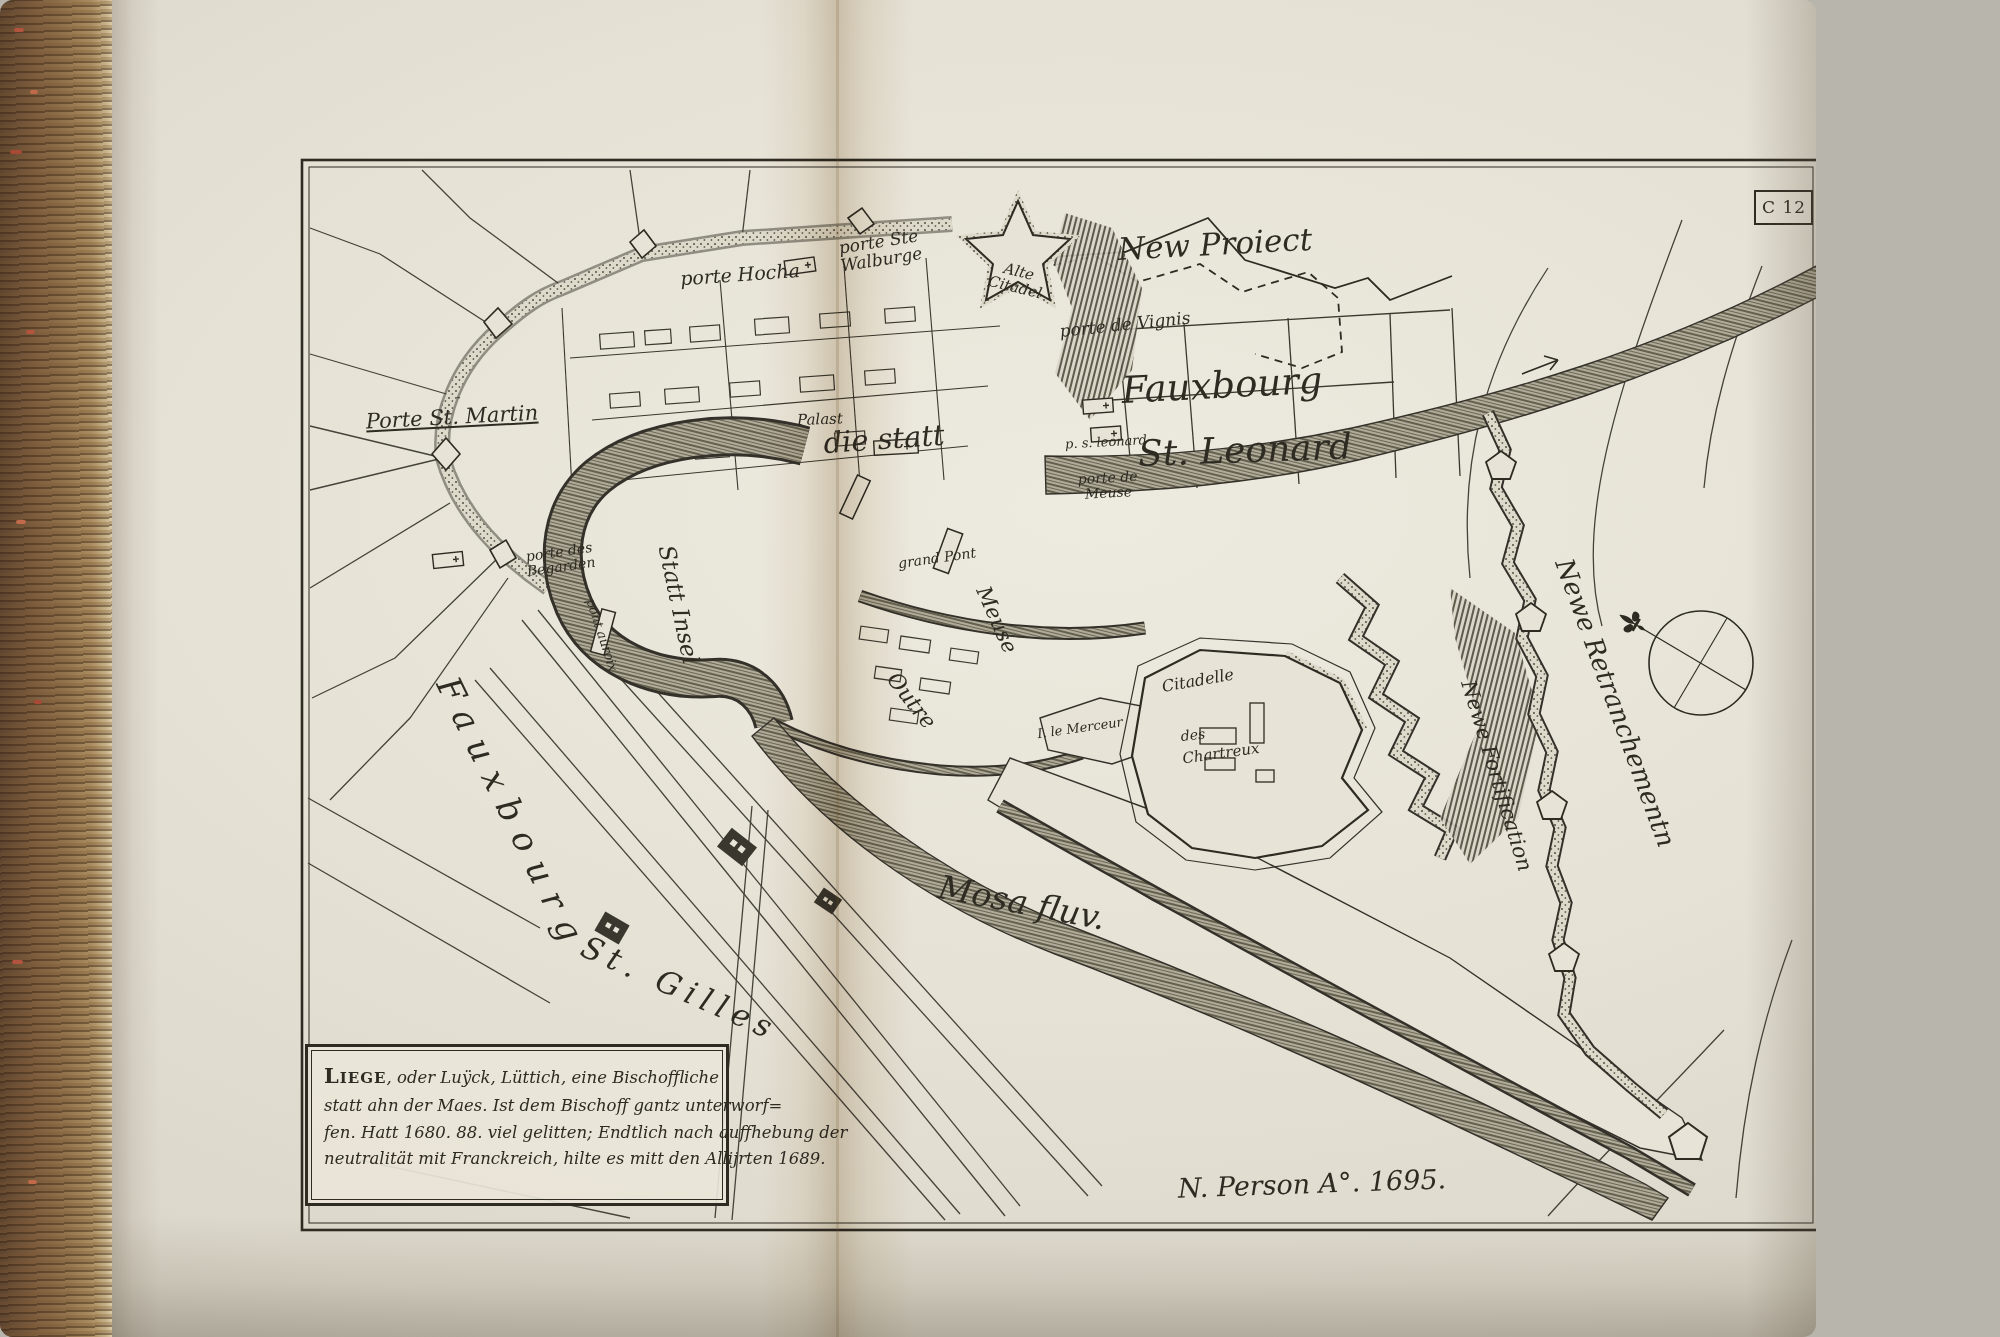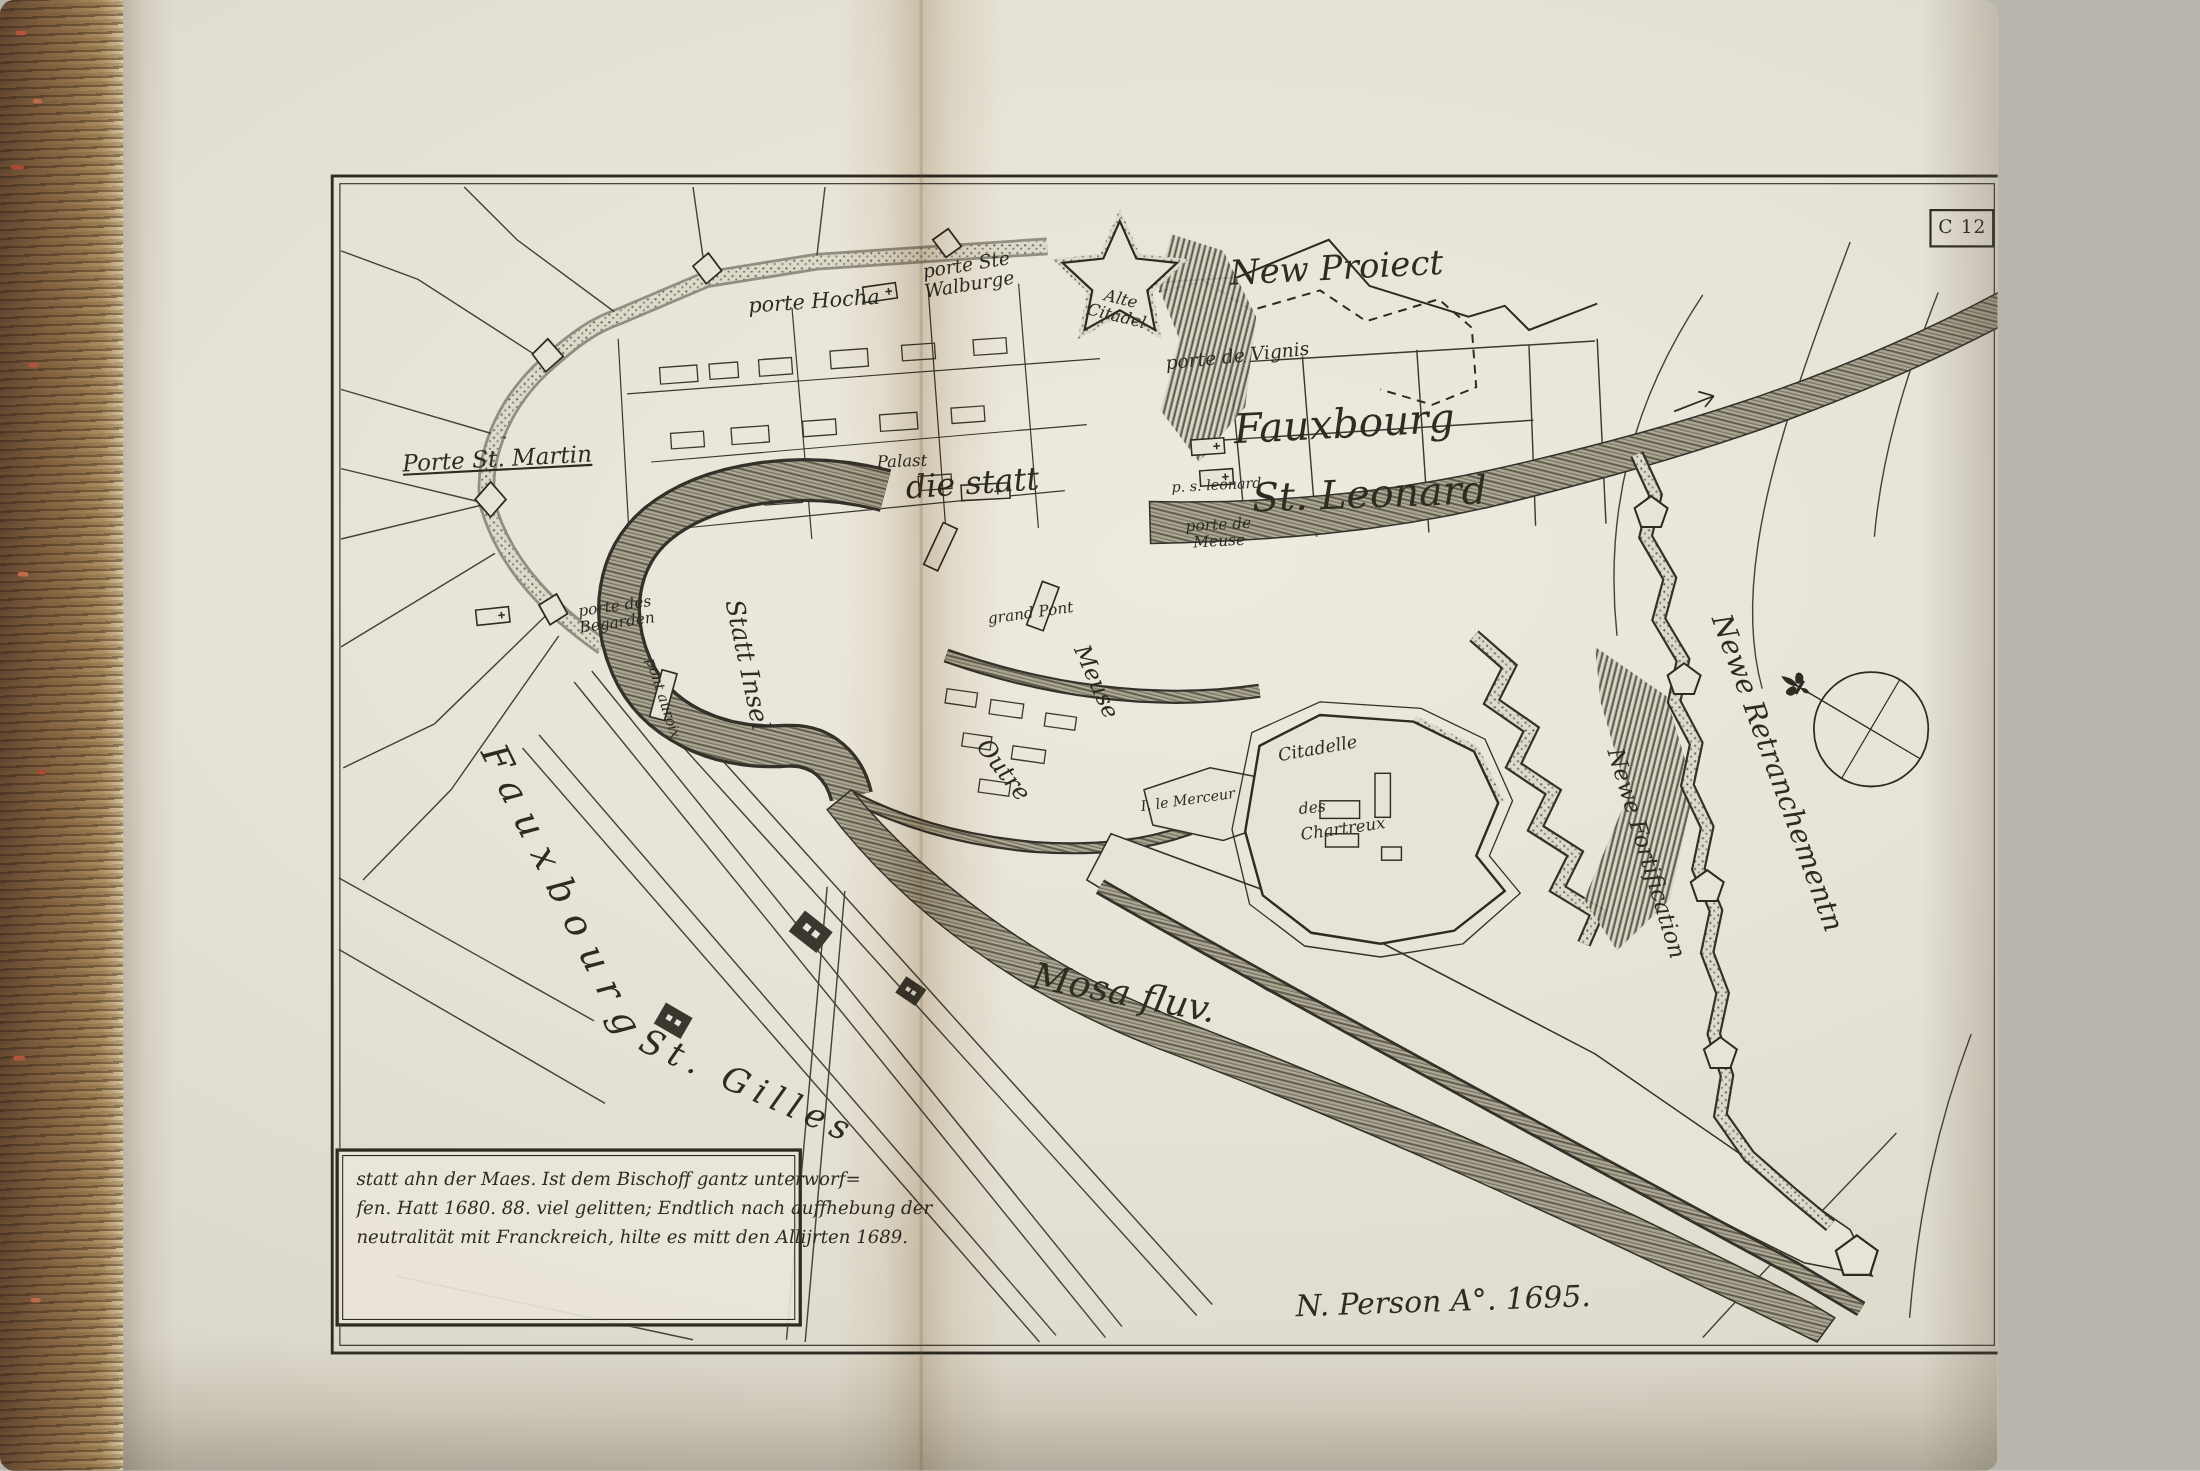--- a/index.html
+++ b/index.html
@@ -334,6 +334,7 @@
 
     <div class="cartouche">
       <div class="cart-in">
+        <div class="cart-line"><span class="cart-lead">Liege</span><span>, oder Luÿck, Lüttich, eine Bischoffliche</span></div>
         <div class="cart-line">statt ahn der Maes. Ist dem Bischoff gantz unterworf=</div>
         <div class="cart-line">fen. Hatt 1680. 88. viel gelitten; Endtlich nach auffhebung der</div>
         <div class="cart-line">neutralität mit Franckreich, hilte es mitt den Allijrten 1689.</div>

